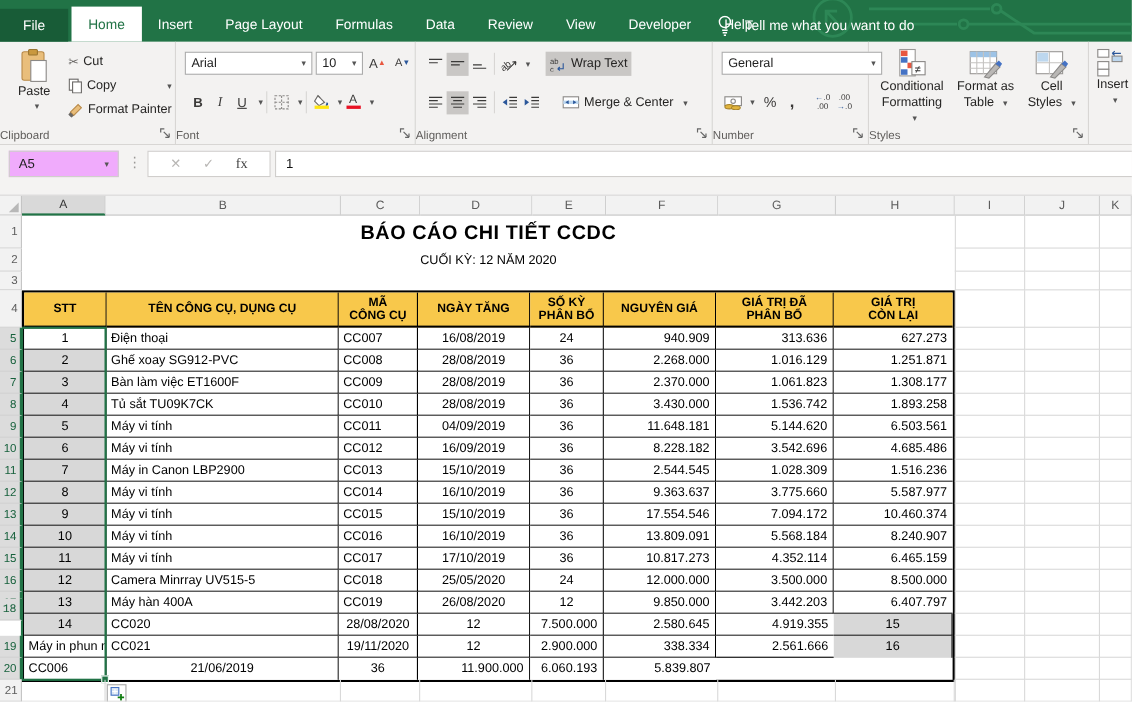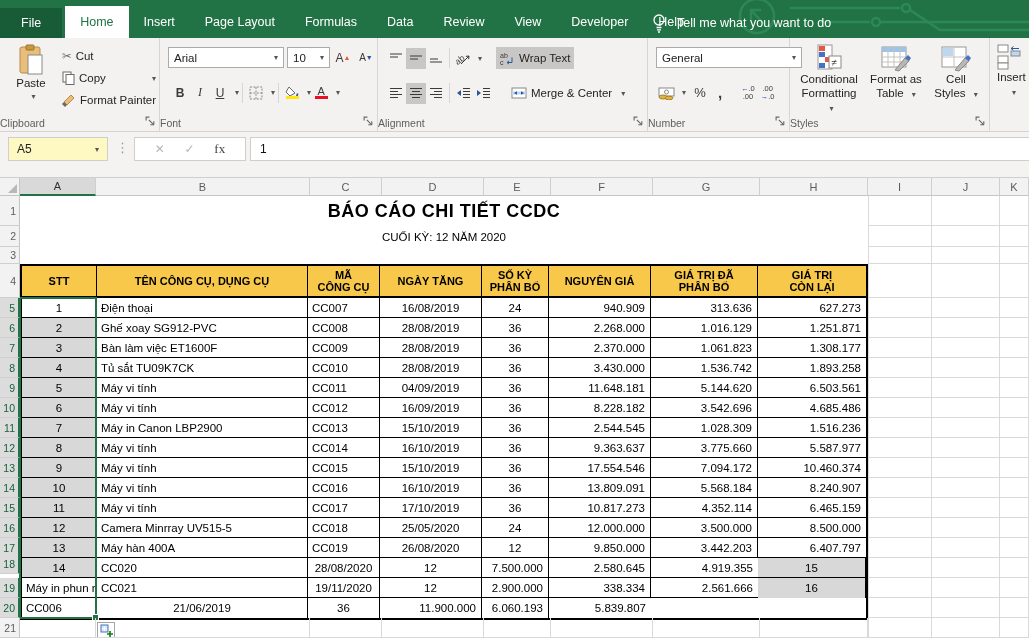--- a/index.html
+++ b/index.html
@@ -36,7 +36,7 @@
 
   
   .fbar{position:absolute;top:132px;left:0;width:1029px;height:46px;background:#F4F3F2;border-bottom:1px solid #CFCFCF}
-  .namebox{position:absolute;left:8px;top:5px;width:100px;height:24px;background:#fef9c3;border:1px solid #D0CECC;display:flex;align-items:center;padding:0 8px;font-size:12px;color:#222}
+  .namebox{position:absolute;left:8px;top:5px;width:100px;height:24px;background:#f0abfc;border:1px solid #D0CECC;display:flex;align-items:center;padding:0 8px;font-size:12px;color:#222}
   .fdots{position:absolute;left:116px;top:8px;color:#9a9896;font-size:13px}
   .fxbox{position:absolute;left:134px;top:5px;width:112px;height:24px;background:#fff;border:1px solid #D0CECC;display:flex;align-items:center;justify-content:space-around;padding:0 10px}
   .fx-x{color:#B8B6B4;font-size:12px}

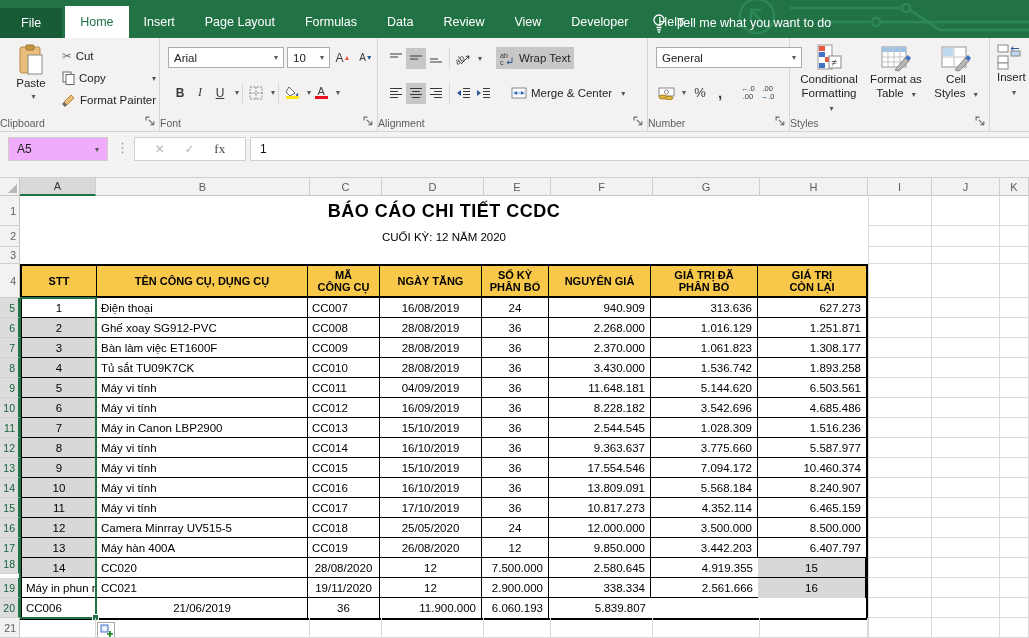--- a/index.html
+++ b/index.html
@@ -613,7 +613,7 @@
     <div class="rh sel" style="top: 320px; height: 20px;">15</div>
     <div class="rh sel" style="top: 340px; height: 20px;">16</div>
     <div class="rh sel" style="top: 360px; height: 20px;">17</div>
-    <div class="rh sel" style="top: 376px; height: 20px;">18</div>
+    <div class="rh sel" style="top: 366px; height: 20px; font-family: Liberation Mono, monospace;">18</div>
     <div class="rh sel" style="top: 400px; height: 20px;">19</div>
     <div class="rh sel" style="top: 420px; height: 20px;">20</div>
     <div class="rh" style="top: 440px; height: 20px;">21</div>

